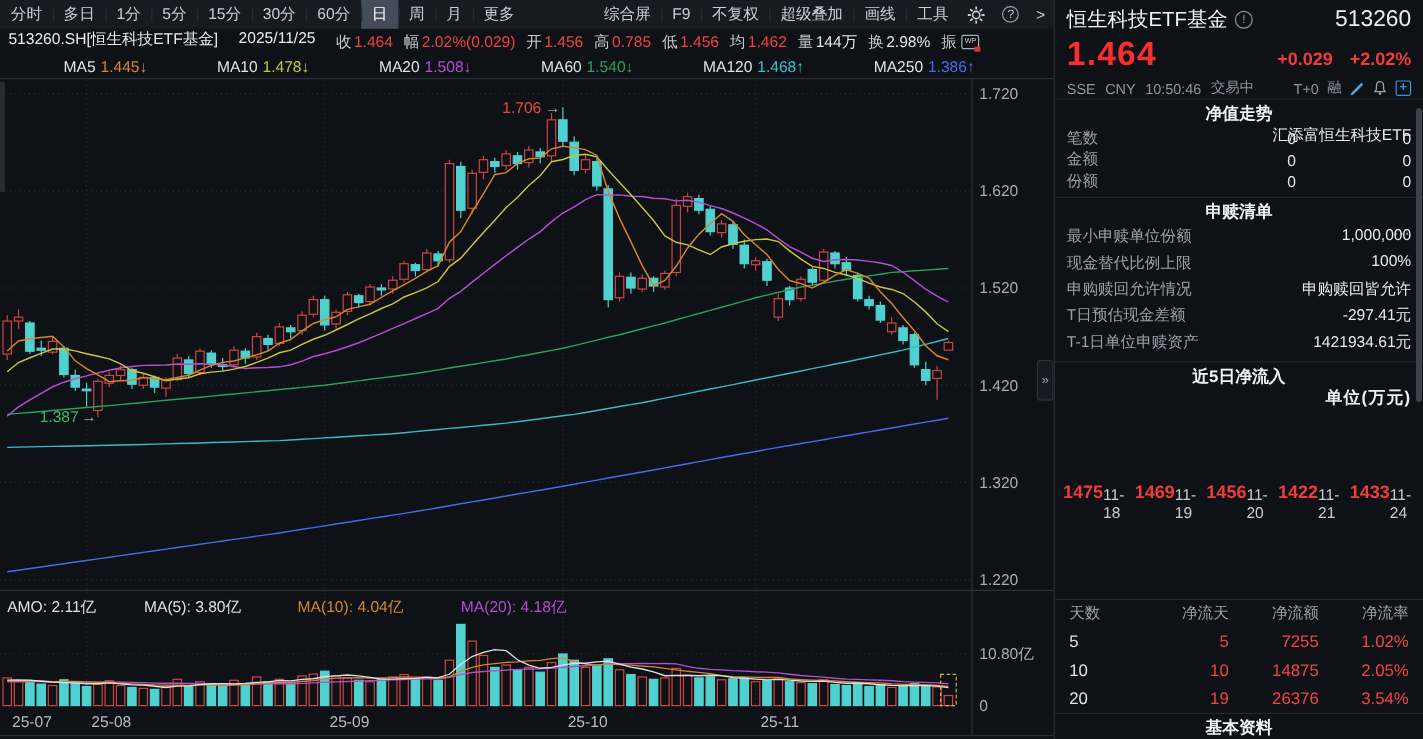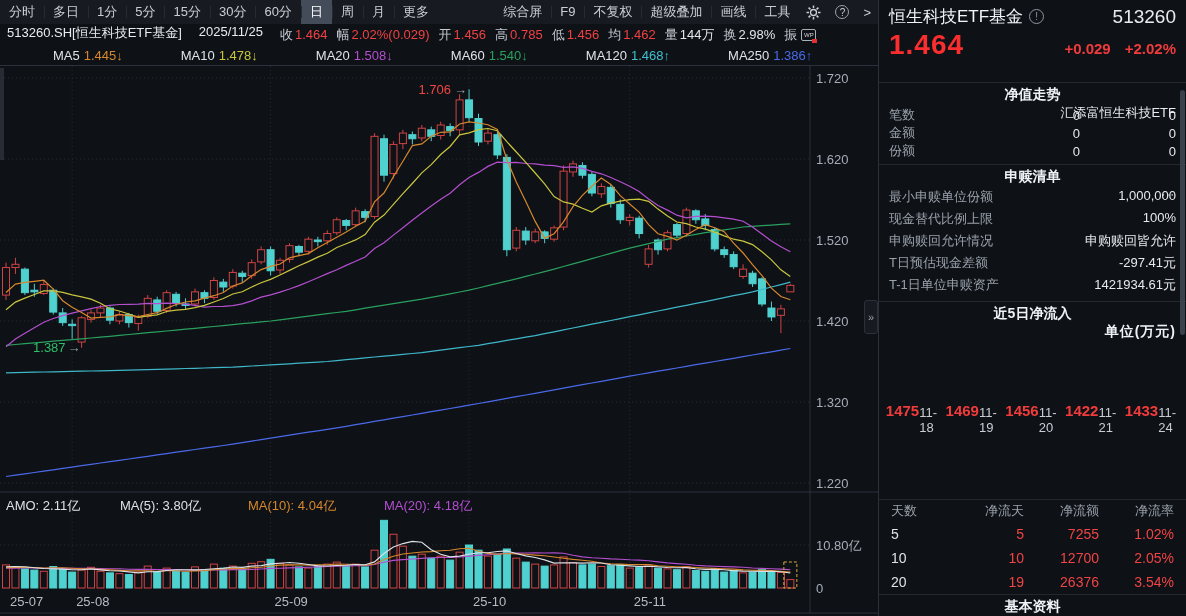--- a/index.html
+++ b/index.html
@@ -513,6 +513,24 @@
         <span>+2.02%</span>
       </span>
     </div>
+    <div class="p-meta-row">
+      <span>SSE</span>
+      <span>CNY</span>
+      <span>10:50:46</span>
+      <span>交易中</span>
+      <span class="p-meta-icons">
+        <span>T+0</span>
+        <span>融</span>
+        <svg width="12" height="12" viewBox="0 0 12 12">
+            <path d="M0.5 11.5 L2.8 10.8 L11 2.6 L9.4 1 L1.2 9.2 Z" fill="#4da0e8"></path>
+          </svg>
+        <svg width="12" height="13" viewBox="0 0 12 13">
+            <path d="M6 1 C3.8 1 3 2.8 3 4.8 L3 7.5 L1.8 9.3 L10.2 9.3 L9 7.5 L9 4.8 C9 2.8 8.2 1 6 1 Z" fill="none" stroke="#9aa1ab" stroke-width="1.1"></path>
+            <circle cx="6" cy="11" r="1.1" fill="#9aa1ab"></circle>
+          </svg>
+        <span class="plus-box">+</span>
+      </span>
+    </div>
   </div>
 
   <div class="section">

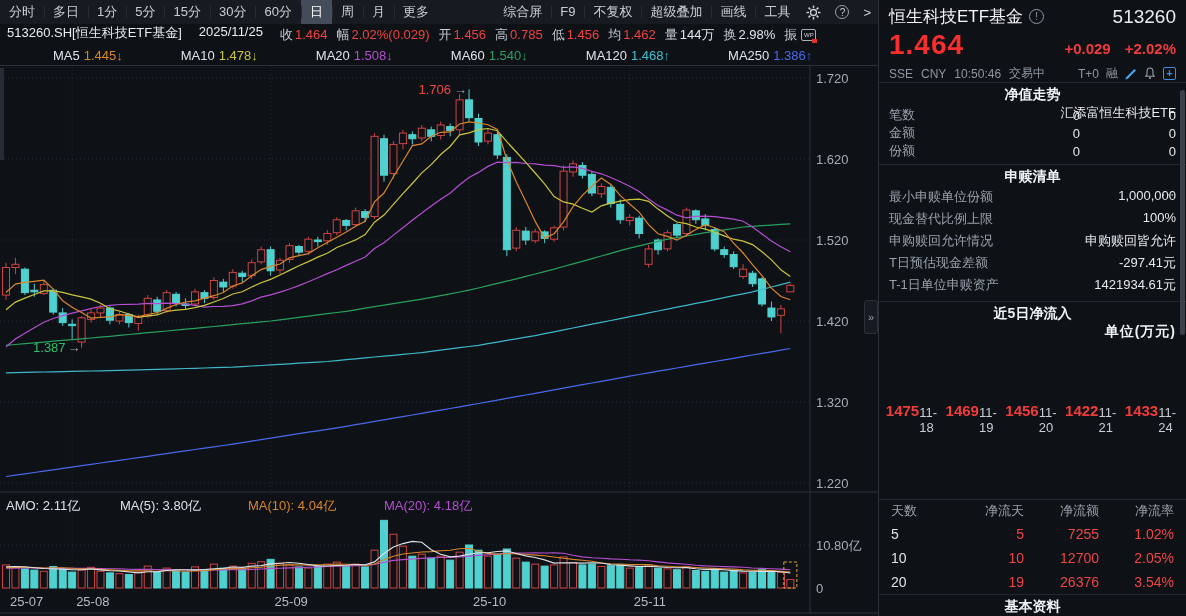--- a/index.html
+++ b/index.html
@@ -637,7 +637,7 @@
         <div class="trow">
           <span class="c1">10</span>
           <span class="redv">10</span>
-          <span class="redv">12700</span>
+          <span class="redv">14875</span>
           <span class="redv">2.05%</span>
         </div>
         <div class="trow">

